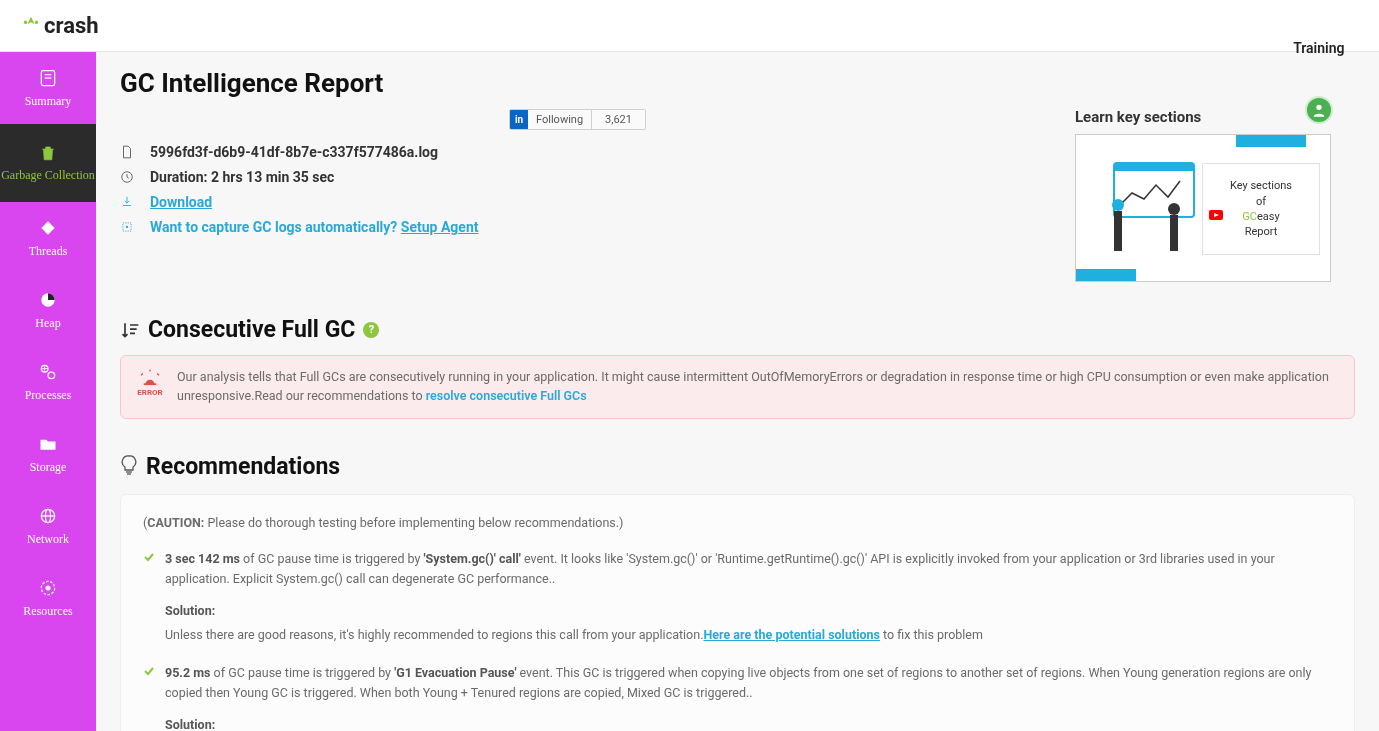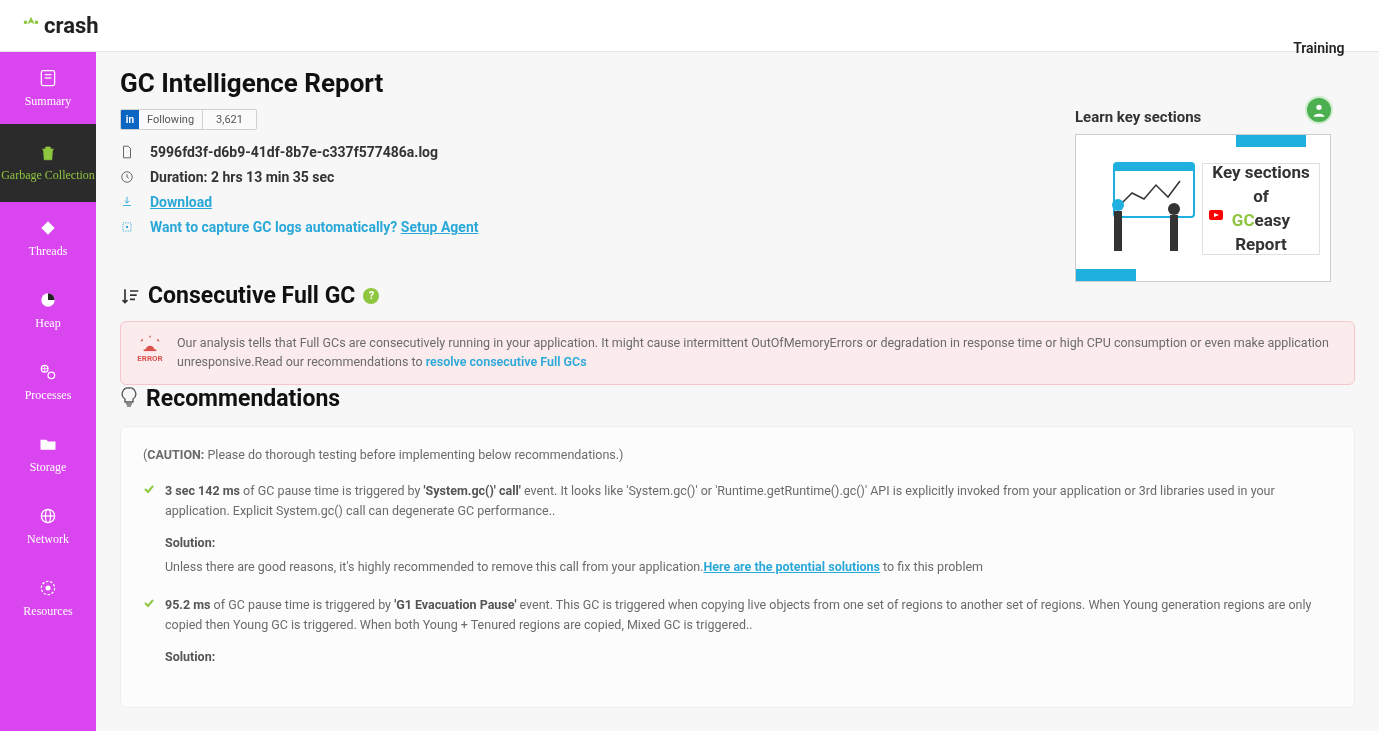--- a/index.html
+++ b/index.html
@@ -25,7 +25,7 @@
 .meta-row b { font-weight: 700; }
 .link { color: #2aa8d8; text-decoration: underline; font-weight: 700; cursor: pointer; }
 .top-split { display: flex; gap: 40px; align-items: flex-start; }
-.top-left { flex: 1; }
+.top-left { flex: 1; text-align: center; }
 .top-right { width: 280px; }
 .learn-title { font-size: 15px; font-weight: 700; margin-bottom: 8px; }
 .video-box { width: 256px; height: 148px; border: 1px solid #ccc; background: #fff; position: relative; display: flex; align-items: center; justify-content: center; }

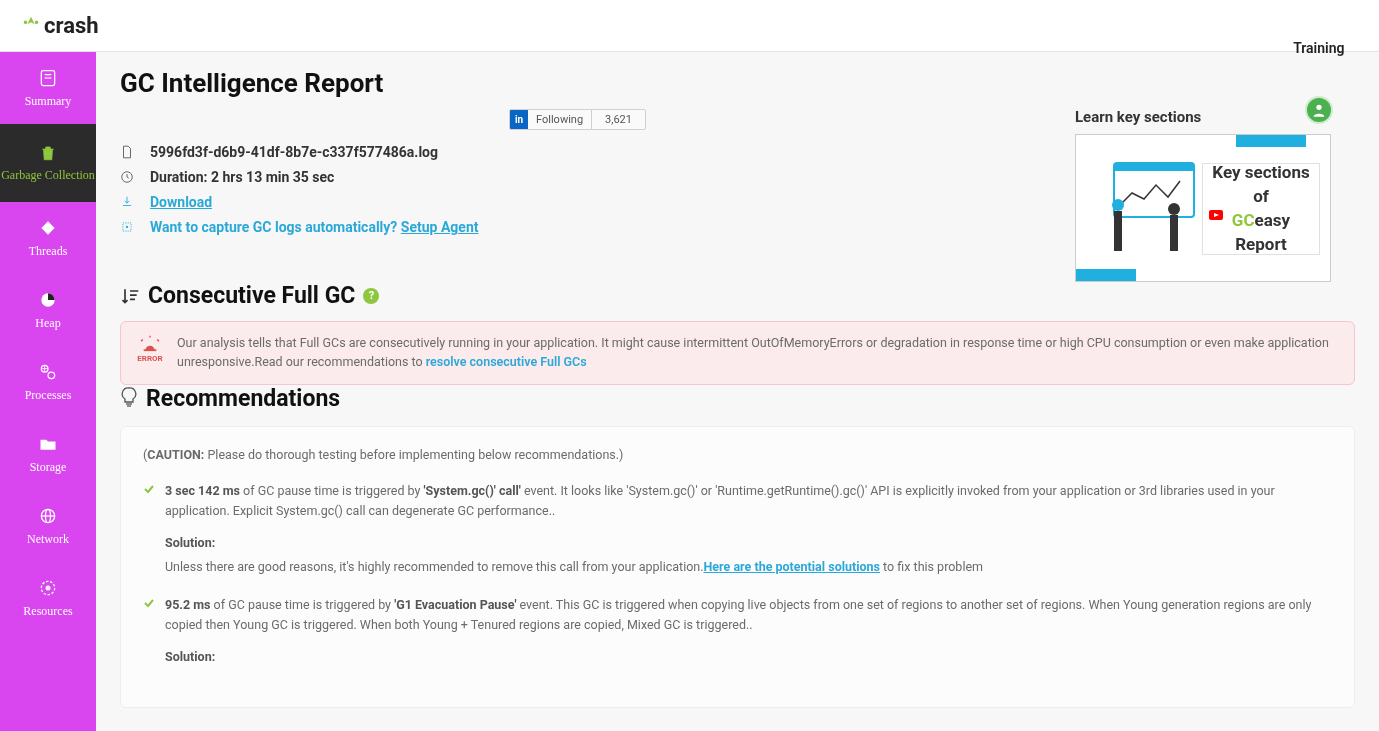--- a/index.html
+++ b/index.html
@@ -29,7 +29,7 @@
 .top-right { width: 280px; }
 .learn-title { font-size: 15px; font-weight: 700; margin-bottom: 8px; }
 .video-box { width: 256px; height: 148px; border: 1px solid #ccc; background: #fff; position: relative; display: flex; align-items: center; justify-content: center; }
-.video-card { position: absolute; right: 10px; top: 28px; width: 118px; height: 92px; background: #fff; border: 1px solid #e0e0e0; display: flex; flex-direction: column; align-items: center; justify-content: center; font-size: 17px; font-weight: 700; line-height: 1.4; text-align: center; }
+.video-card { position: absolute; right: 10px; top: 28px; width: 118px; height: 92px; background: #fff; border: 1px solid #e0e0e0; display: flex; flex-direction: column; align-items: center; justify-content: center; font-size: 11px; font-weight: 400; line-height: 1.4; text-align: center; }
 .video-card .gc { color: #8fc63f; }
 .video-bar-top { position: absolute; top: 0; right: 24px; width: 70px; height: 12px; background: #1fb0e0; }
 .video-bar-bottom { position: absolute; bottom: 0; left: 0; width: 60px; height: 12px; background: #1fb0e0; }

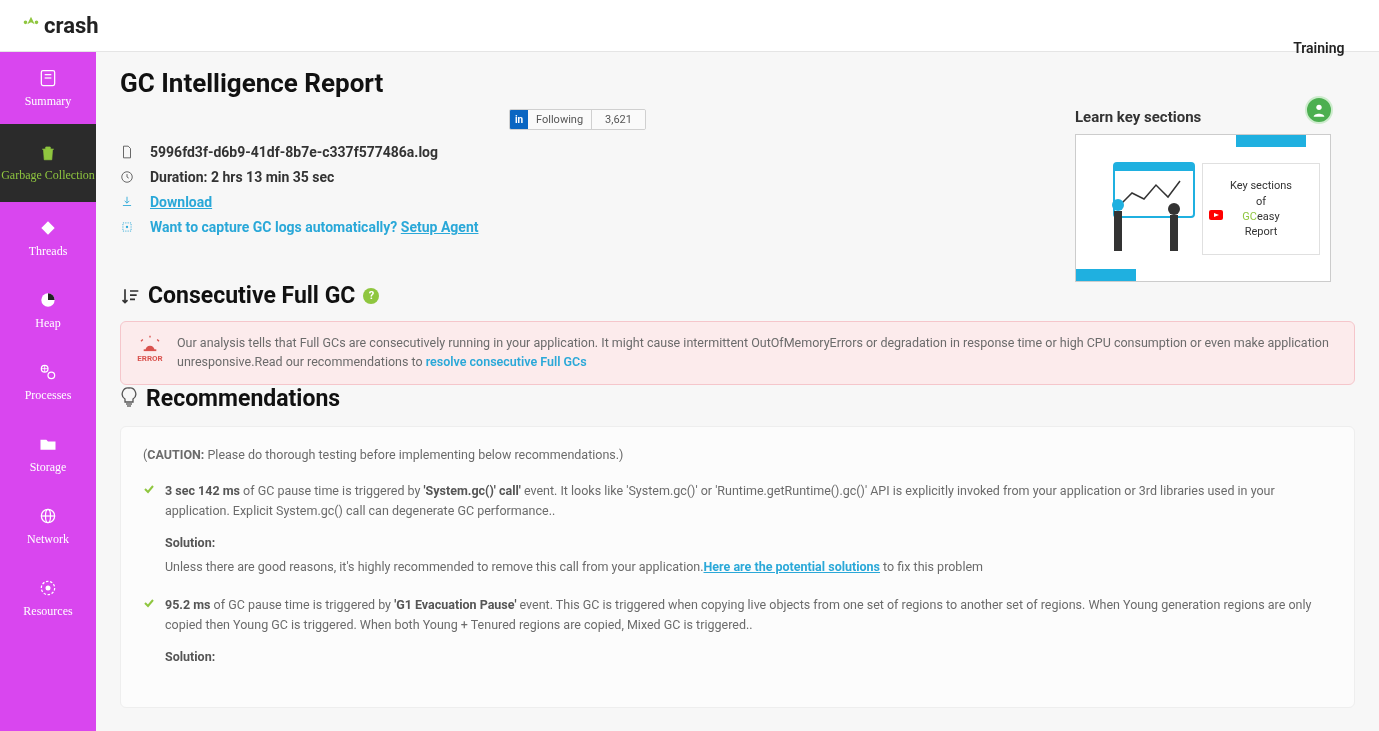--- a/index.html
+++ b/index.html
@@ -34,7 +34,7 @@
 .video-bar-top { position: absolute; top: 0; right: 24px; width: 70px; height: 12px; background: #1fb0e0; }
 .video-bar-bottom { position: absolute; bottom: 0; left: 0; width: 60px; height: 12px; background: #1fb0e0; }
 .video-people { position: absolute; left: 24px; top: 22px; width: 116px; height: 108px; }
-.section-head { display: flex; align-items: center; gap: 8px; margin-bottom: 12px; }
+.section-head { display: flex; align-items: center; gap: 8px; margin-top: 34px; margin-bottom: 12px; }
 .section-head h2 { font-size: 23px; font-weight: 700; color: #111; }
 .help-icon { width: 16px; height: 16px; border-radius: 50%; background: #8fc63f; color: #fff; font-size: 11px; font-weight: 700; display: flex; align-items: center; justify-content: center; cursor: pointer; }
 .alert { background: #fcebec; border: 1px solid #f5c6cb; border-radius: 6px; padding: 12px 14px; display: flex; align-items: flex-start; gap: 12px; font-size: 12.5px; color: #6b6b6b; line-height: 1.5; }

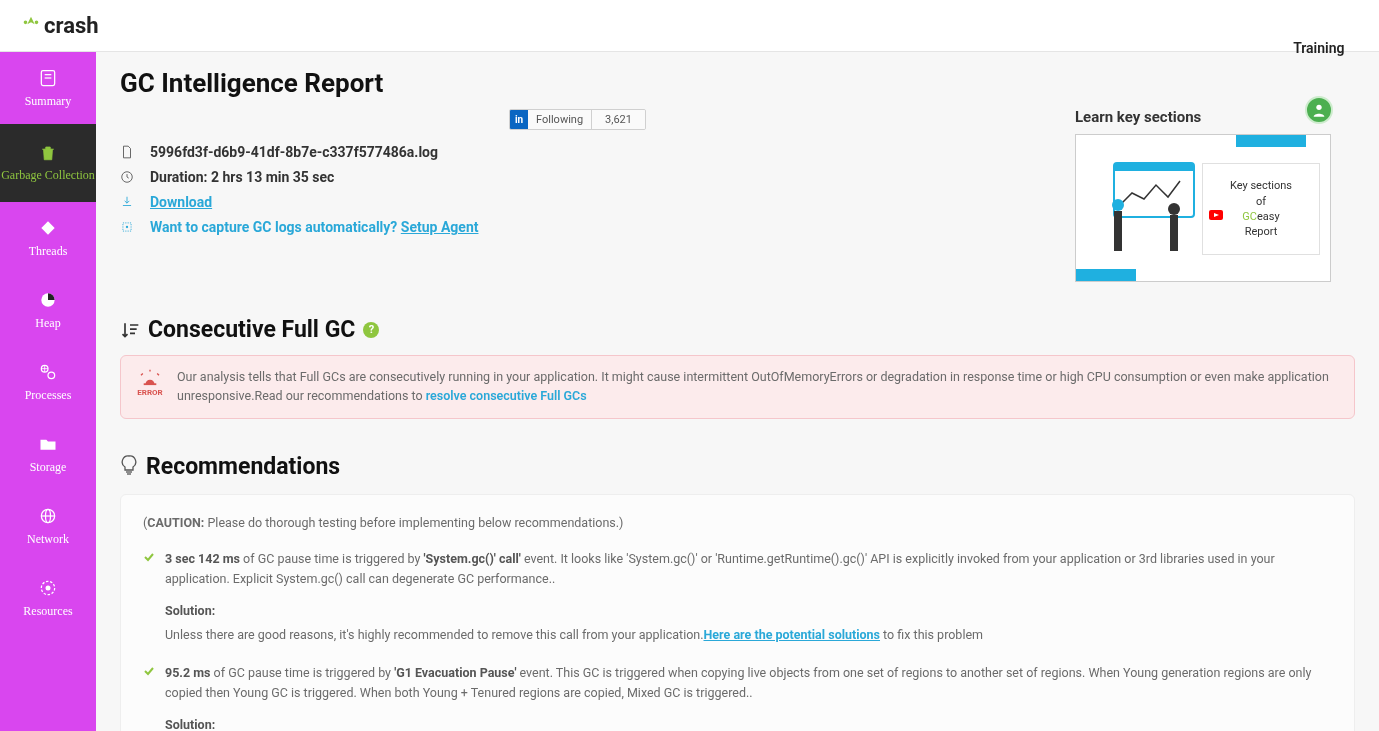--- a/index.html
+++ b/index.html
@@ -246,7 +246,7 @@
       <div>
         <b>3 sec 142 ms</b><span> of GC pause time is triggered by </span><b>'System.gc()' call'</b><span> event. It looks like 'System.gc()' or 'Runtime.getRuntime().gc()' API is explicitly invoked from your application or 3rd libraries used in your application. Explicit System.gc() call can degenerate GC performance..</span>
         <span class="sol">Solution:</span>
-        <span>Unless there are good reasons, it's highly recommended to remove this call from your application.</span><a href="#">Here are the potential solutions</a><span> to fix this problem</span>
+        <span>Unless there are good reasons, it's highly recommended to regions this call from your application.</span><a href="#">Here are the potential solutions</a><span> to fix this problem</span>
       </div>
     </div>
 

